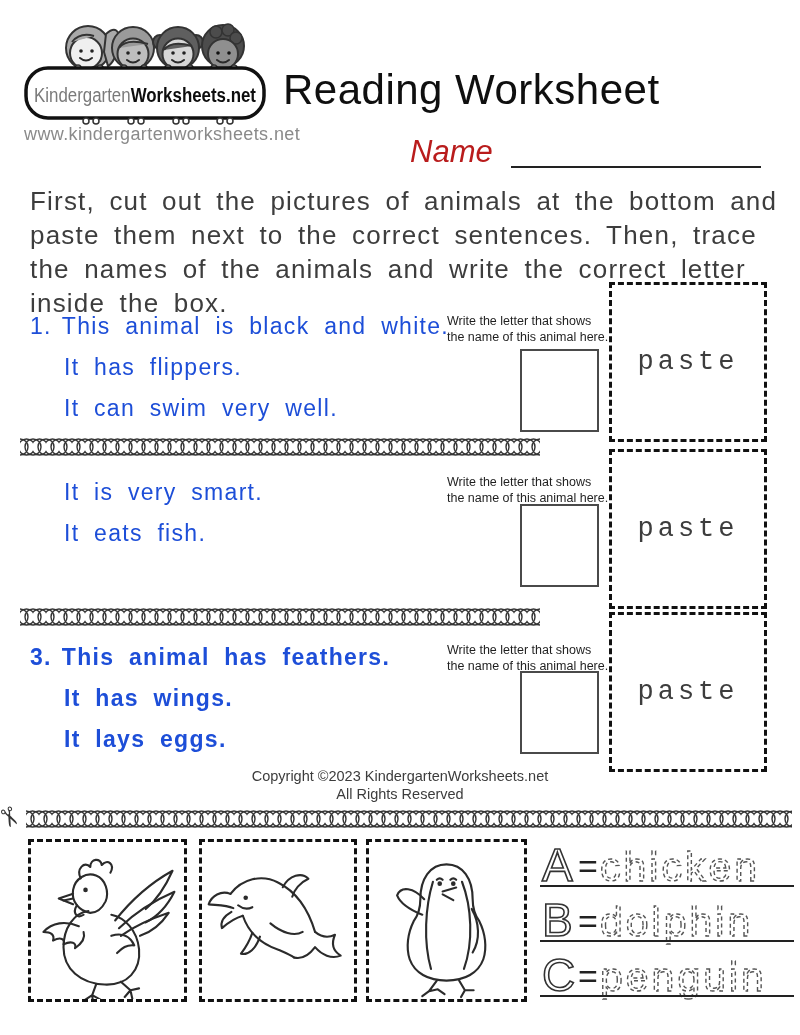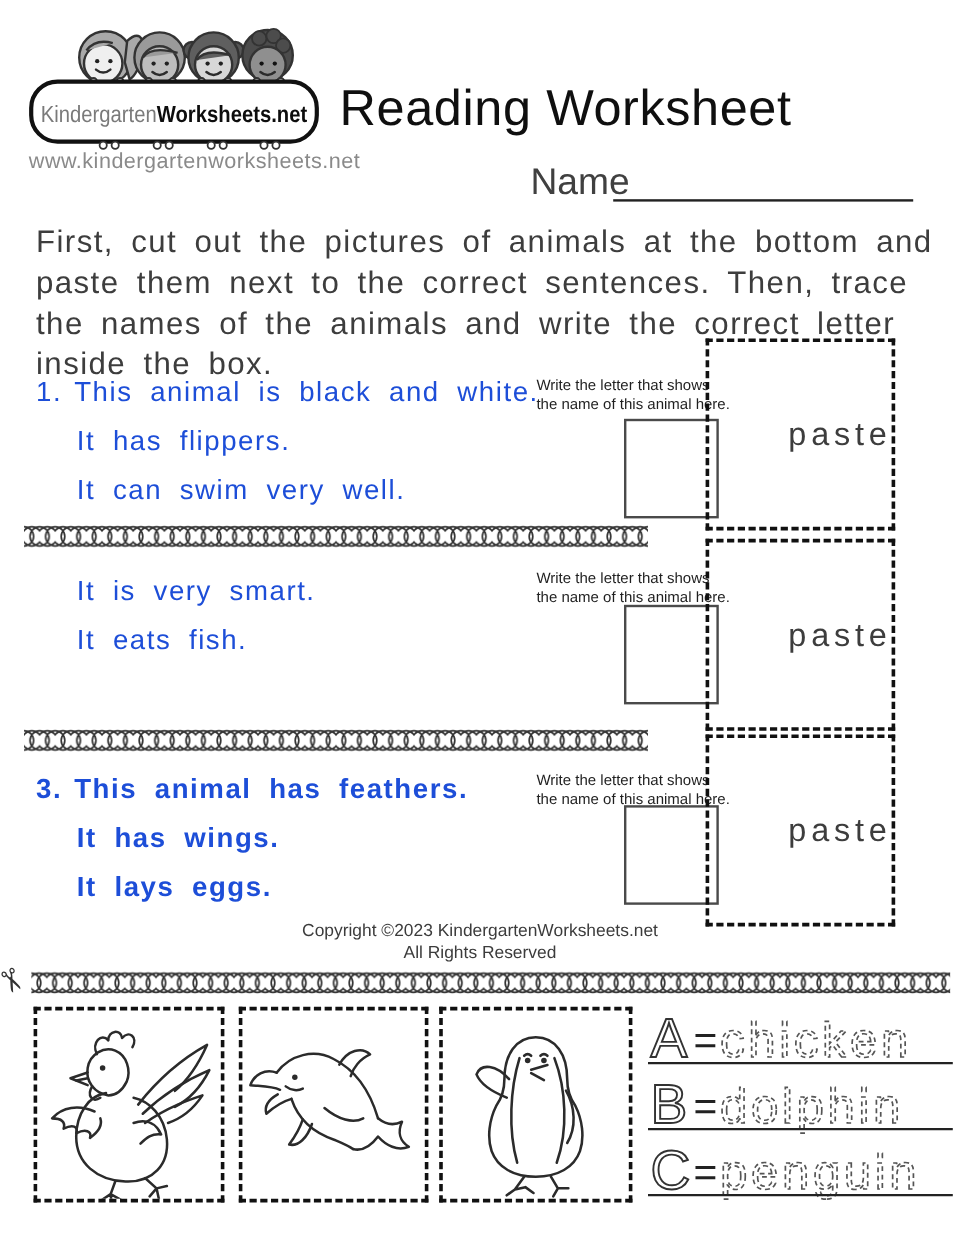--- a/index.html
+++ b/index.html
@@ -13,7 +13,7 @@
 
   
   .title { position:absolute; left:283px; top:40px; font-size:42px; font-weight:400; color:#0f0f0f; letter-spacing:.5px;margin-top:26px; }
-  .name-label { position:absolute; left:442px; top:134px; font-size:31px; color:#404040; }
+  .name-label { position:absolute; left:410px; top:134px; font-size:31px; color:#b91c1c;font-style:italic; }
   .name-line { position:absolute; left:511px; top:132px; width:250px; height:36px; border-bottom:2px solid #222; }
 
   

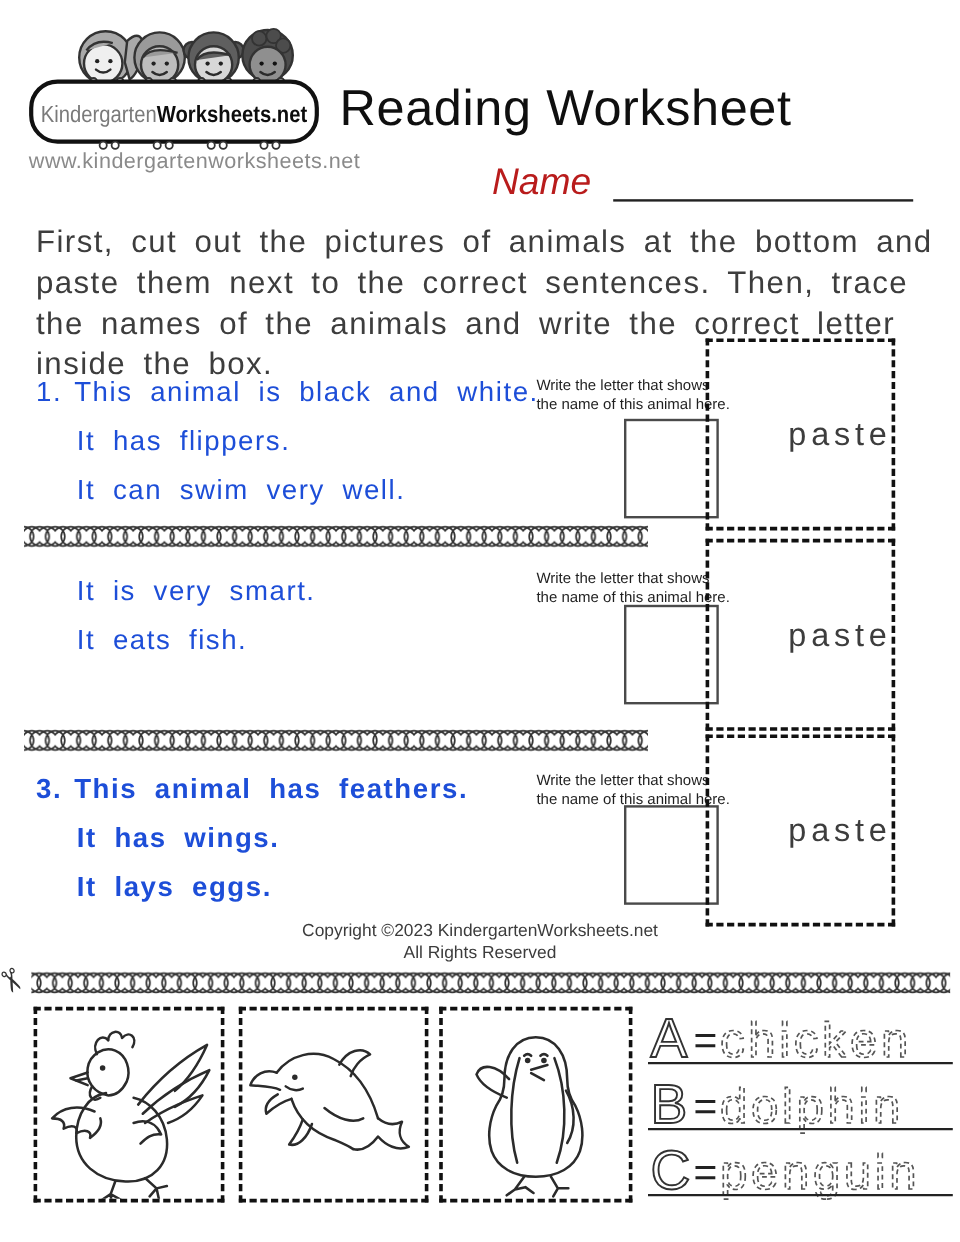--- a/index.html
+++ b/index.html
@@ -32,7 +32,7 @@
   .letter-box { position:absolute; left:520px; width:79px; height:83px; border:2px solid #4a4a4a; background:#fff; }
   .lb1 { top:349px; } .lb2 { top:504px; } .lb3 { top:671px; }
 
-  .paste-box { position:absolute; left:588px; width:158px; height:160px; border:3px dashed #111; display:flex; align-items:center; justify-content:flex-end; }
+  .paste-box { position:absolute; left:609px; width:158px; height:160px; border:3px dashed #111; display:flex; align-items:center; justify-content:center;font-family:Liberation Mono, monospace; }
   .pb1 { top:282px; } .pb2 { top:449px; } .pb3 { top:612px; }
   .paste-label { font-size:27px; color:#3d3d3d; letter-spacing:4px; }
 

